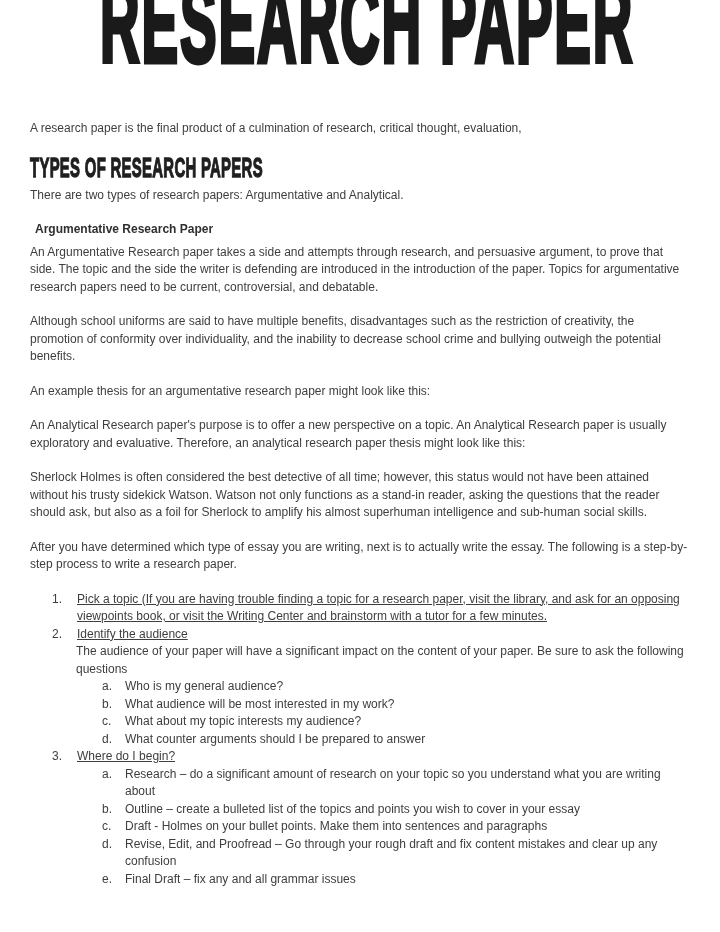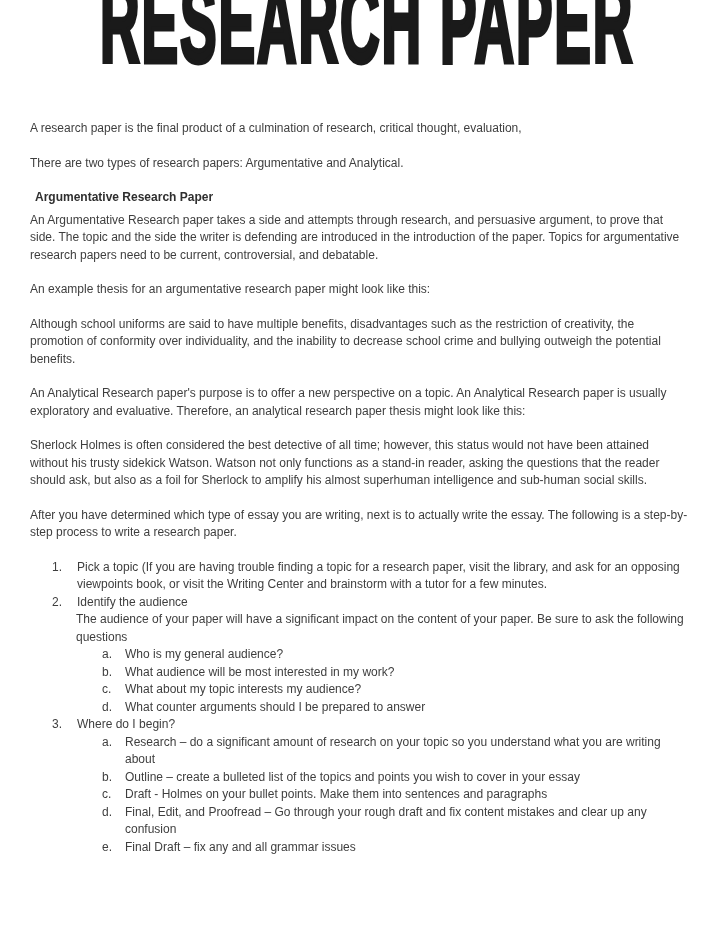--- a/index.html
+++ b/index.html
@@ -90,6 +90,9 @@
 
   <p class="para">A research paper is the final product of a culmination of research, critical thought, evaluation,</p>
 
+  <div class="section-heading">
+    <span class="heading-text">TYPES OF RESEARCH PAPERS</span>
+  </div>
   <p class="para">There are two types of research papers: Argumentative and Analytical.</p>
 
   <h3 class="subhead">Argumentative Research Paper</h3>

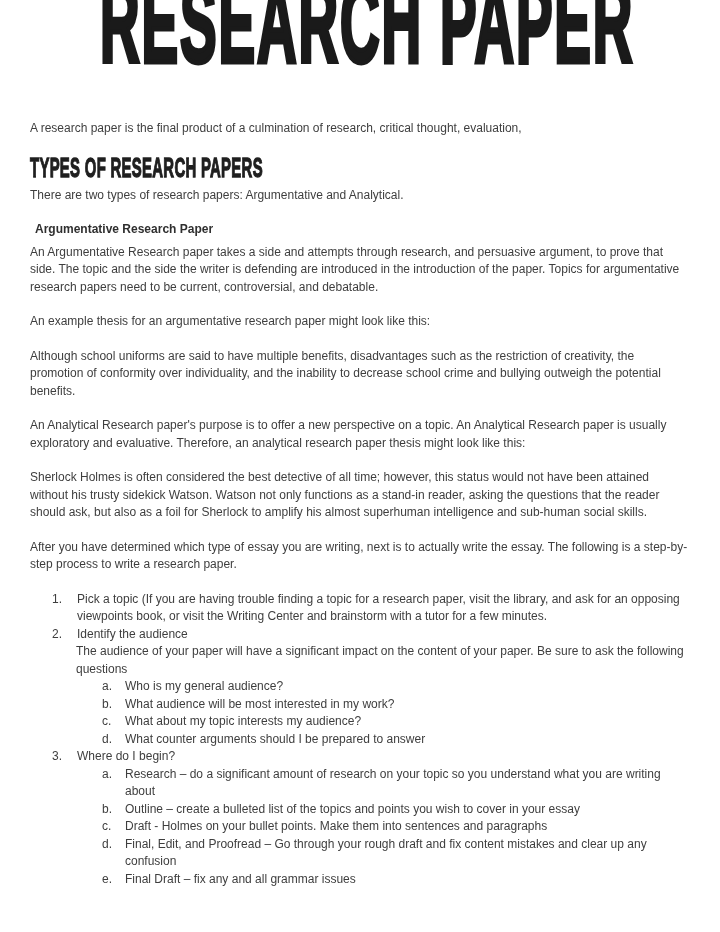--- a/index.html
+++ b/index.html
@@ -97,8 +97,8 @@
 
   <h3 class="subhead">Argumentative Research Paper</h3>
   <p class="para">An Argumentative Research paper takes a side and attempts through research, and persuasive argument, to prove that side. The topic and the side the writer is defending are introduced in the introduction of the paper. Topics for argumentative research papers need to be current, controversial, and debatable.</p>
+  <p class="para">Although school uniforms are said to have multiple benefits, disadvantages such as the restriction of creativity, the promotion of conformity over individuality, and the inability to decrease school crime and bullying outweigh the potential benefits.</p>
   <p class="para">An example thesis for an argumentative research paper might look like this:</p>
-  <p class="para">Although school uniforms are said to have multiple benefits, disadvantages such as the restriction of creativity, the promotion of conformity over individuality, and the inability to decrease school crime and bullying outweigh the potential benefits.</p>
 
   <p class="para">An Analytical Research paper's purpose is to offer a new perspective on a topic. An Analytical Research paper is usually exploratory and evaluative. Therefore, an analytical research paper thesis might look like this:</p>
   <p class="para">Sherlock Holmes is often considered the best detective of all time; however, this status would not have been attained without his trusty sidekick Watson. Watson not only functions as a stand-in reader, asking the questions that the reader should ask, but also as a foil for Sherlock to amplify his almost superhuman intelligence and sub-human social skills.</p>

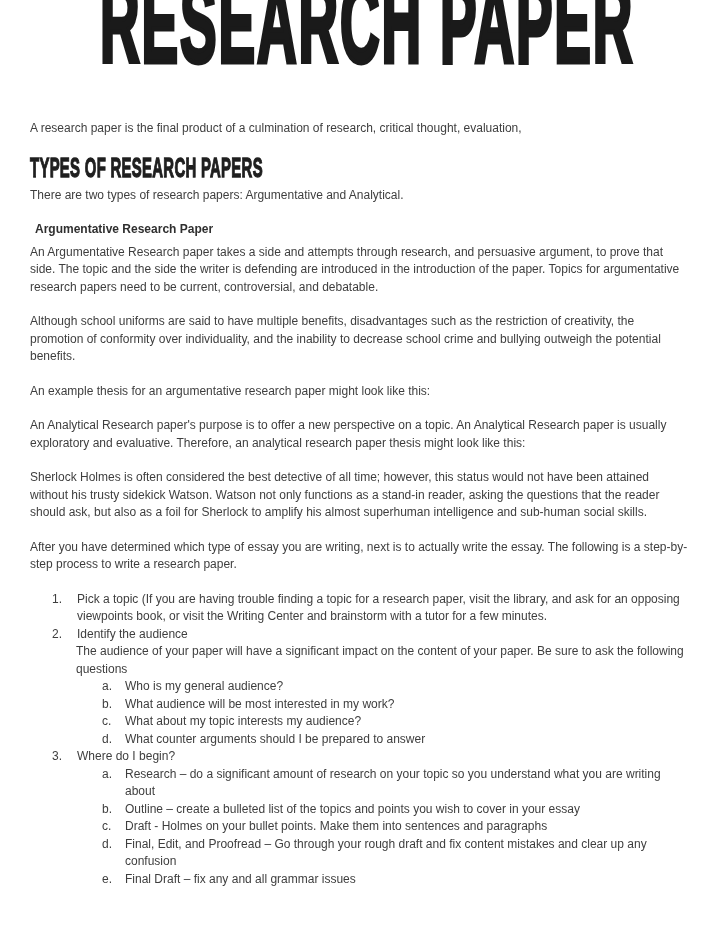--- a/index.html
+++ b/index.html
@@ -73,7 +73,7 @@
     width: 25px;
     flex: 0 0 25px;
   }
-  .step .txt { flex: 1; }
+  .step .txt { flex: 1; text-decoration: underline; }
   .note { margin-left: 46px; }
   .sub { display: flex; margin-left: 72px; }
   .sub .num { width: 23px; flex: 0 0 23px; }

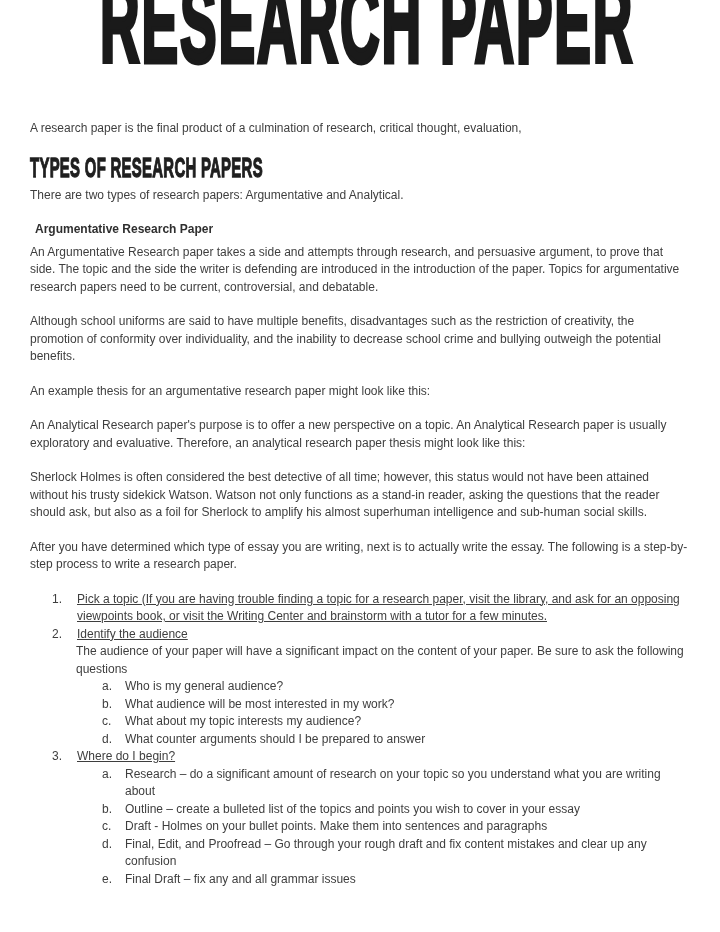--- a/index.html
+++ b/index.html
@@ -152,7 +152,7 @@
     </div>
     <div class="sub">
       <span class="num">d.</span>
-      <span class="txt">Final, Edit, and Proofread – Go through your rough draft and fix content mistakes and clear up any confusion</span>
+      <span class="txt">Revise, Edit, and Proofread – Go through your rough draft and fix content mistakes and clear up any confusion</span>
     </div>
     <div class="sub">
       <span class="num">e.</span>

